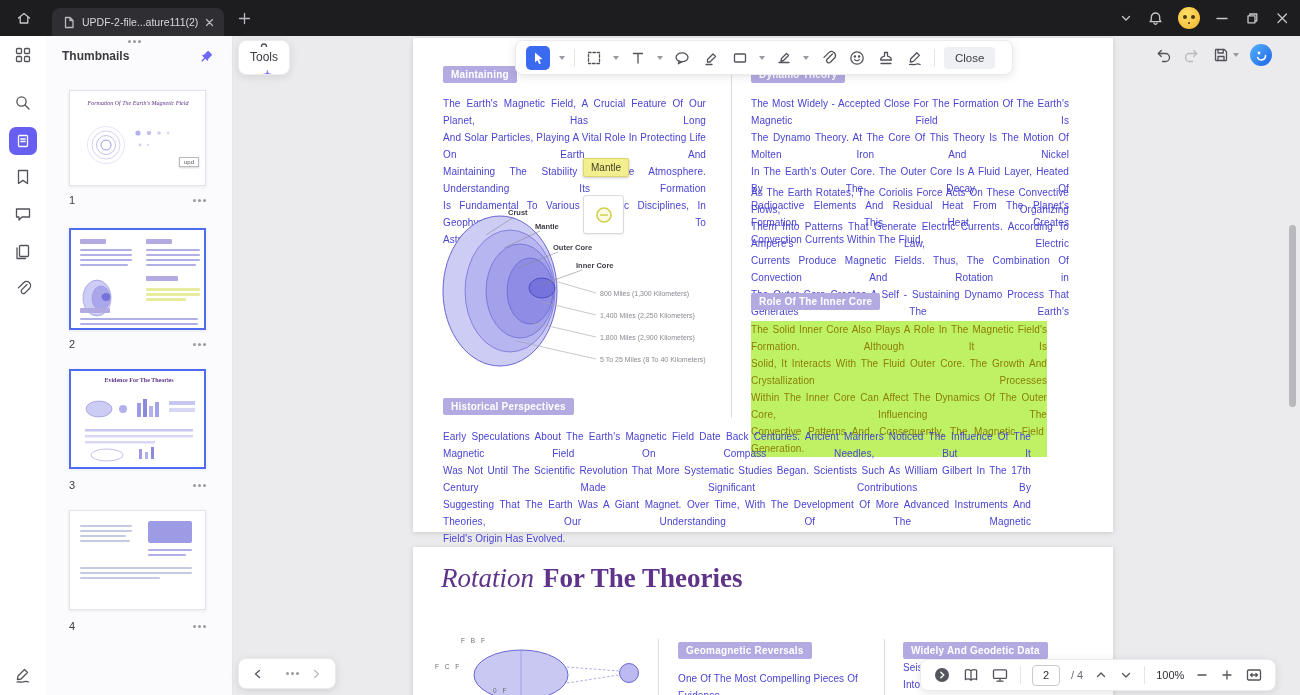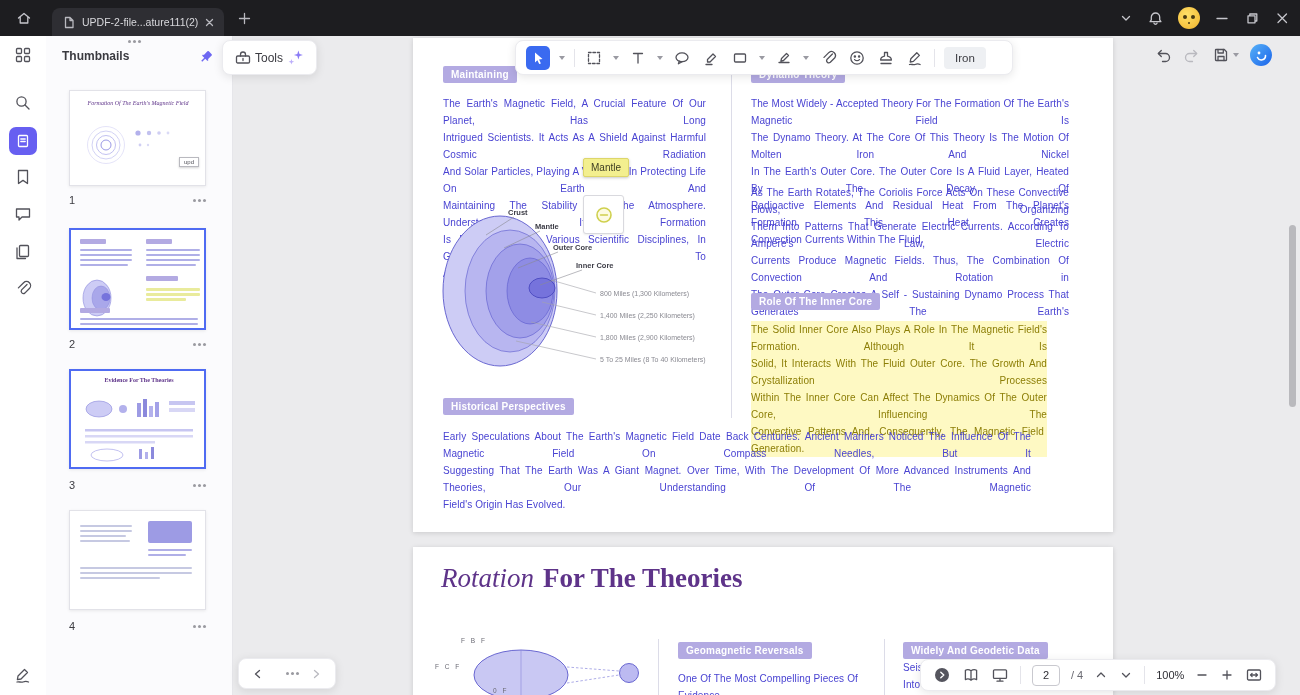--- a/index.html
+++ b/index.html
@@ -71,7 +71,7 @@
   
   .pill{position:absolute;background:#fff;border:1px solid #ebebef;border-radius:8px;
         box-shadow:0 2px 10px rgba(0,0,0,.10);display:flex;align-items:center;z-index:40;}
-  #toolsPill{left:222px;top:40px;height:33px;padding:0 11px;gap:3px;}
+  #toolsPill{left:238px;top:40px;height:33px;padding:0 11px;gap:3px;flex-direction:column;}
   .tools-label{font-size:12px;color:#3a3a40;}
   #mainBar{left:515px;top:40px;height:33px;padding:0 10px;gap:9px;width:476px;}
   .ti{width:20px;height:20px;display:flex;align-items:center;justify-content:center;flex:none;}

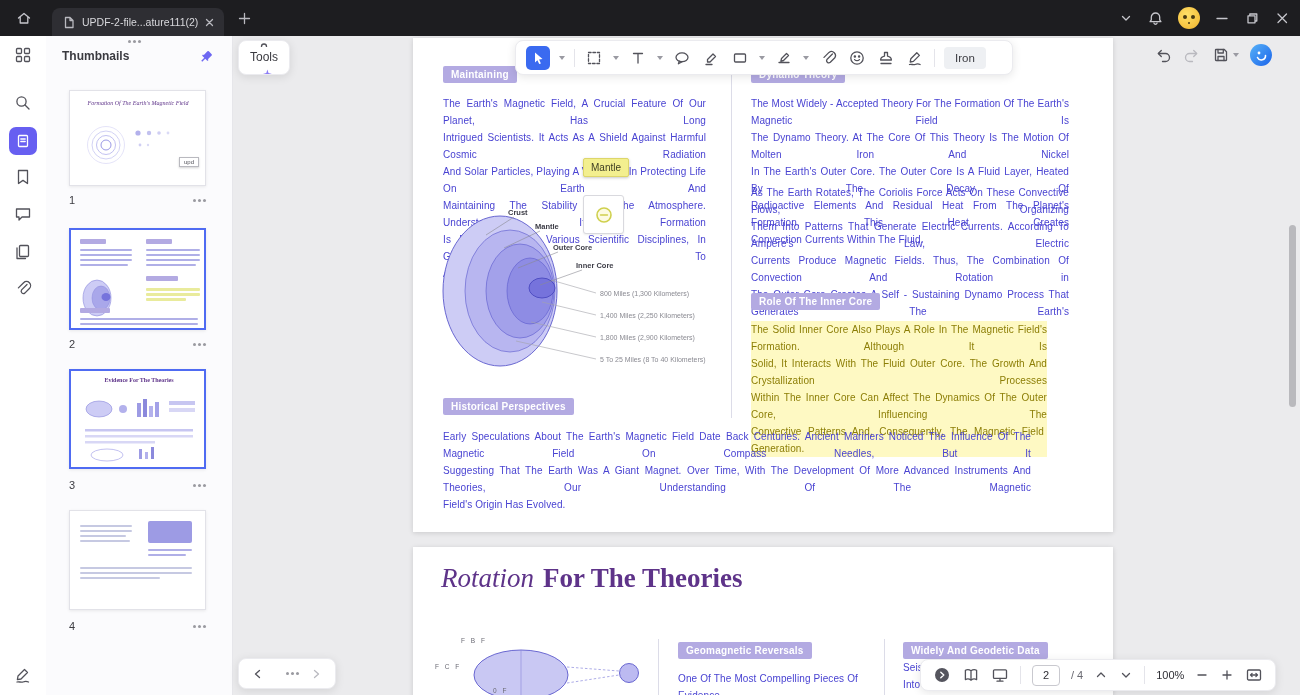--- a/index.html
+++ b/index.html
@@ -481,7 +481,7 @@
       </svg>
     </span>
   <span class="vdiv"></span>
-  <span class="close-btn">Iron</span>
+  <span class="close-btn">Close</span>
 </div>
 
 <div id="trTools">

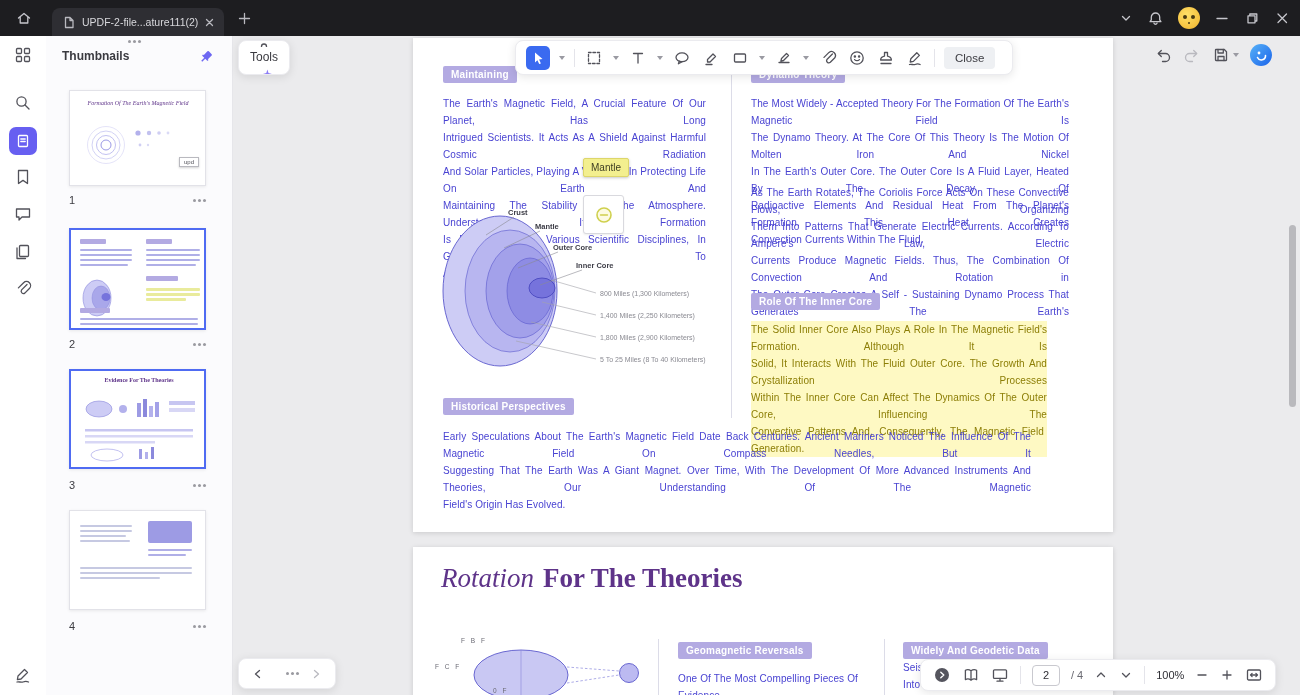--- a/index.html
+++ b/index.html
@@ -347,7 +347,7 @@
 
   <div class="badge" style="left:338px;top:28px">Dynamo Theory</div>
   <div class="col" style="left:338px;top:57px;width:318px">
-      <div class="pline">The Most Widely - Accepted Theory For The Formation Of The Earth's Magnetic Field Is</div>
+      <div class="pline">The Most Widely - Accepted Close For The Formation Of The Earth's Magnetic Field Is</div>
       <div class="pline">The Dynamo Theory. At The Core Of This Theory Is The Motion Of Molten Iron And Nickel</div>
       <div class="pline">In The Earth's Outer Core. The Outer Core Is A Fluid Layer, Heated By The Decay Of</div>
       <div class="pline">Radioactive Elements And Residual Heat From The Planet's Formation. This Heat Creates</div>

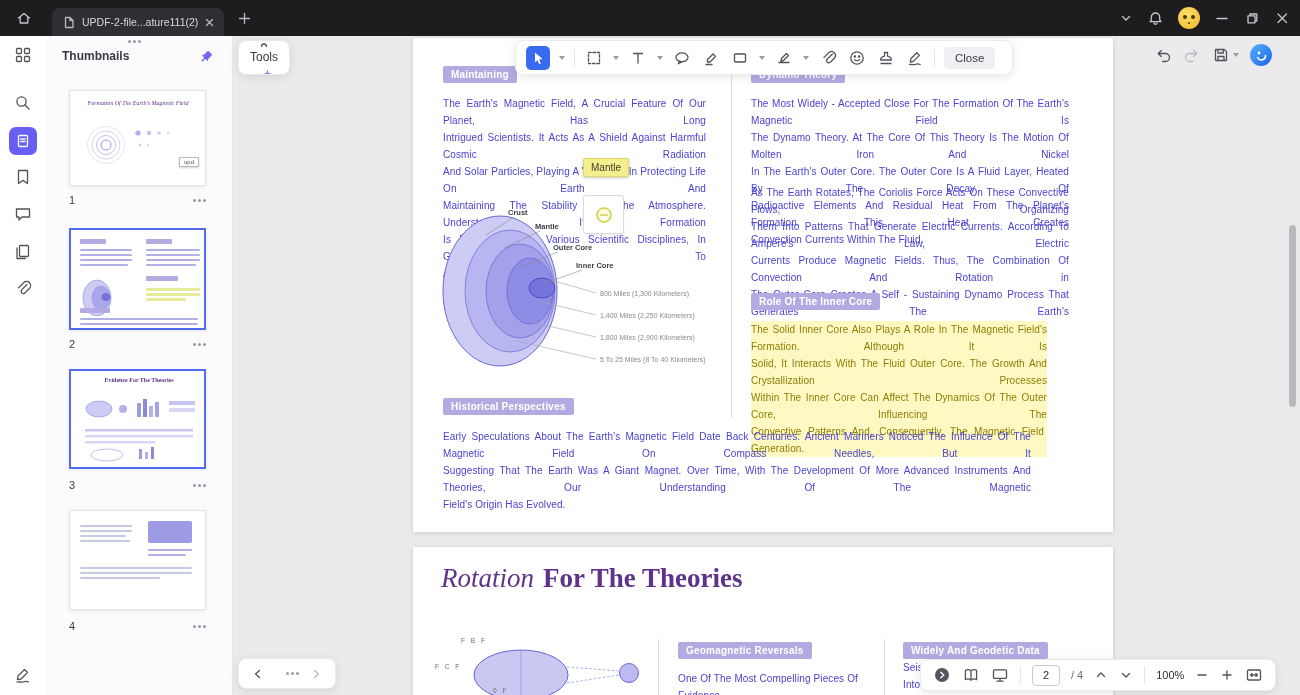--- a/index.html
+++ b/index.html
@@ -306,7 +306,6 @@
   <div class="badge" style="left:30px;top:28px">Maintaining</div>
   <div class="col" style="left:30px;top:57px;width:263px">
       <div class="pline">The Earth's Magnetic Field, A Crucial Feature Of Our Planet, Has Long</div>
-      <div class="pline">Intrigued Scientists. It Acts As A Shield Against Harmful Cosmic Radiation</div>
       <div class="pline">And Solar Particles, Playing A Vital Role In Protecting Life On Earth And</div>
       <div class="pline">Maintaining The Stability Of The Atmosphere. Understanding Its Formation</div>
       <div class="pline">Is Fundamental To Various Scientific Disciplines, In Geophysics To</div>

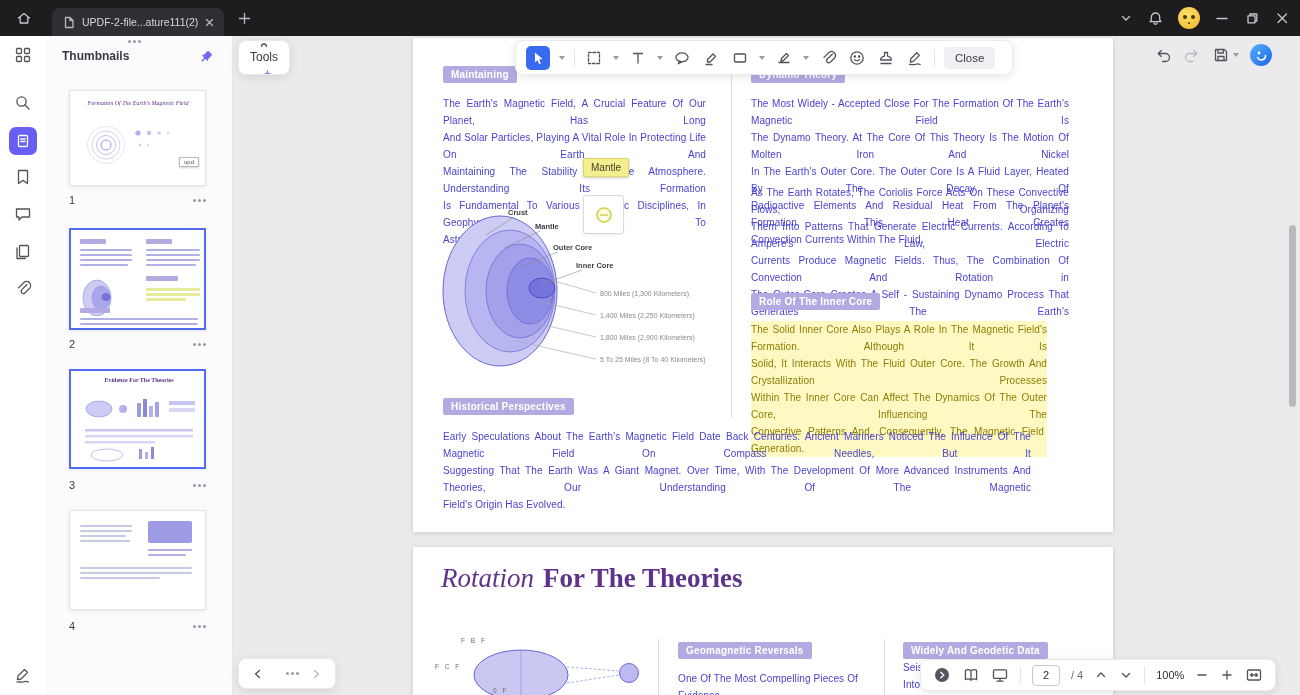--- a/index.html
+++ b/index.html
@@ -54,7 +54,7 @@
   .col{position:absolute;}
   .pline{font-size:10px;line-height:17px;color:#4943d2;text-align:justify;text-align-last:justify;letter-spacing:.1px;}
   .pline.last{text-align-last:left;}
-  .hl-block .pline{background:#fef9c3;color:#8c7e06;}
+  .hl-block .pline{background:#bef264;color:#8c7e06;}
   .hl-block .pline.last{width:fit-content;padding-right:3px;}
   .vrule{position:absolute;width:1px;background:#dcdce8;}
   .remove-tip{position:absolute;left:170px;top:120px;background:#f3ef8f;border:1px solid #ddd66a;color:#3f3f24;

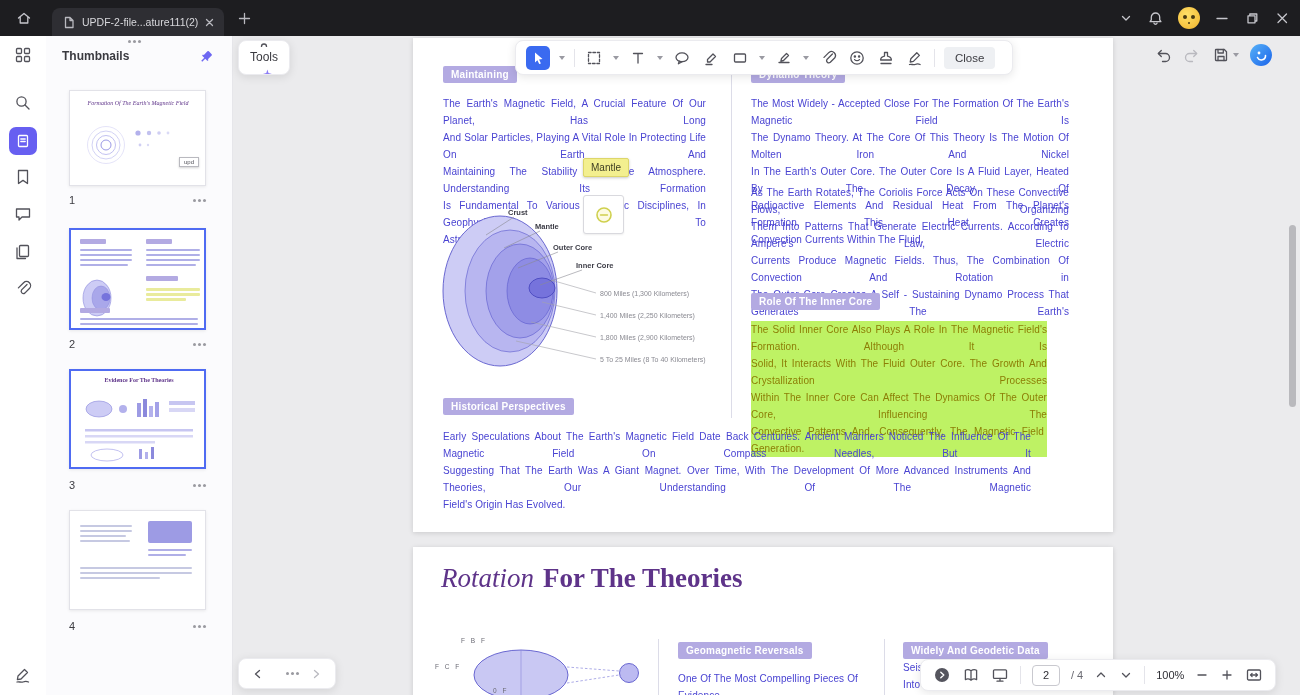--- a/index.html
+++ b/index.html
@@ -371,6 +371,7 @@
   <div class="badge" style="left:30px;top:360px">Historical Perspectives</div>
   <div class="col" style="left:30px;top:390px;width:588px">
       <div class="pline">Early Speculations About The Earth's Magnetic Field Date Back Centuries. Ancient Mariners Noticed The Influence Of The Magnetic Field On Compass Needles, But It</div>
+      <div class="pline">Was Not Until The Scientific Revolution That More Systematic Studies Began. Scientists Such As William Gilbert In The 17th Century Made Significant Contributions By</div>
       <div class="pline">Suggesting That The Earth Was A Giant Magnet. Over Time, With The Development Of More Advanced Instruments And Theories, Our Understanding Of The Magnetic</div>
       <div class="pline last">Field's Origin Has Evolved.</div>
     </div>

